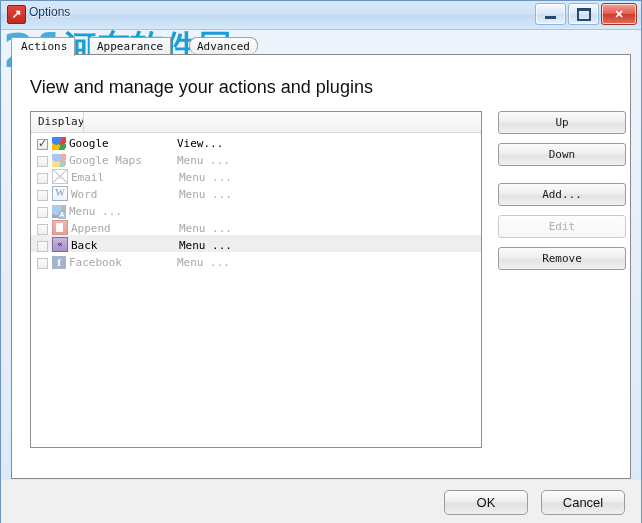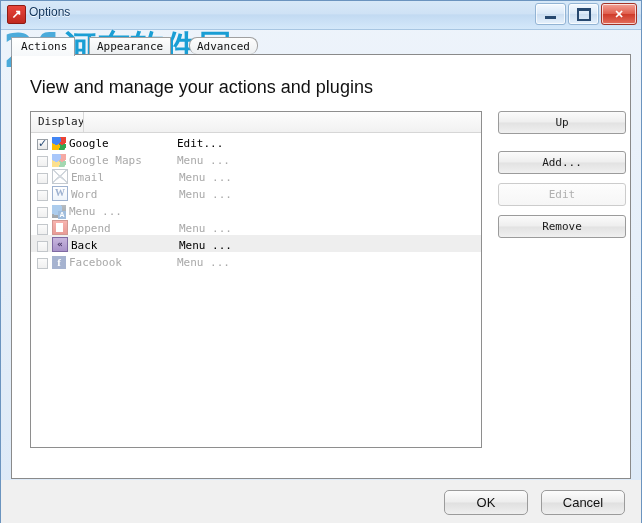--- a/index.html
+++ b/index.html
@@ -239,7 +239,7 @@
         <span class="cb on"></span>
         <span class="ico ic-google"></span>
         <span class="lv-name">Google</span>
-        <span class="lv-disp">Edit...</span>
+        <span class="lv-disp">View...</span>
       </div>
 
       <div class="lv-row faded">

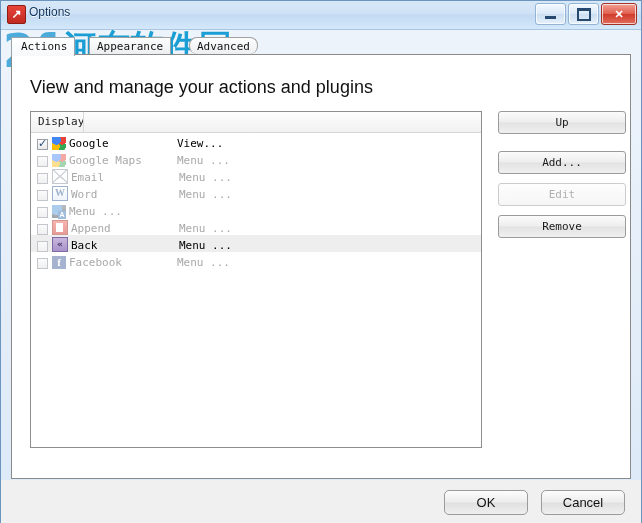--- a/index.html
+++ b/index.html
@@ -293,6 +293,7 @@
 
     <div class="sidebtns">
       <div class="btn">Up</div>
+      <div class="btn">Down</div>
       <div class="btn gap">Add...</div>
       <div class="btn disabled">Edit</div>
       <div class="btn">Remove</div>

